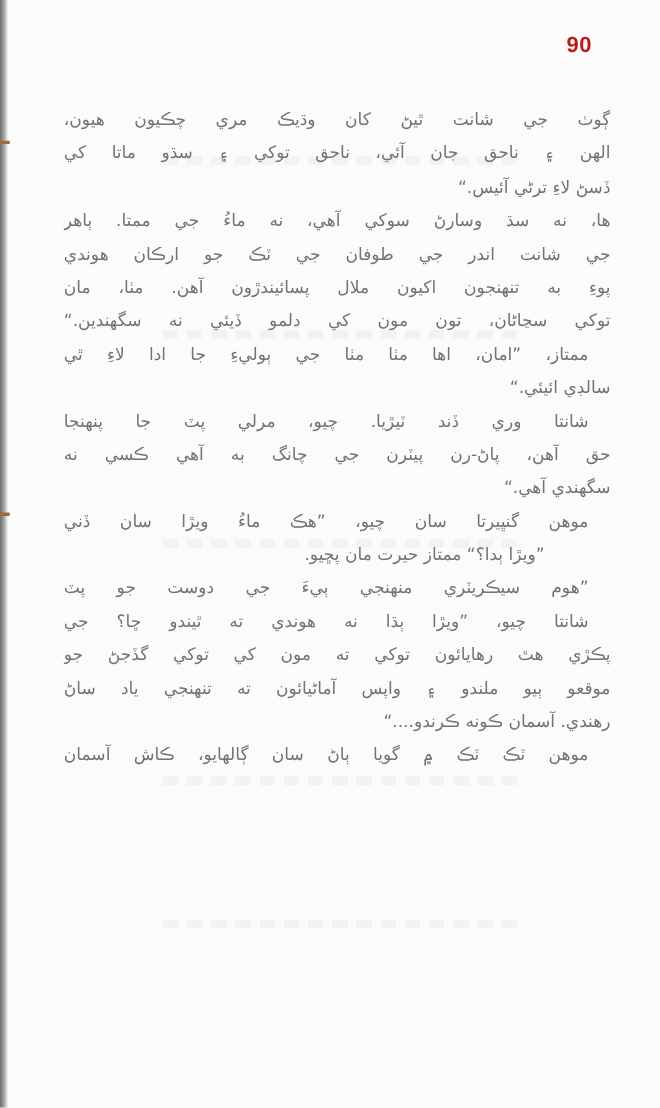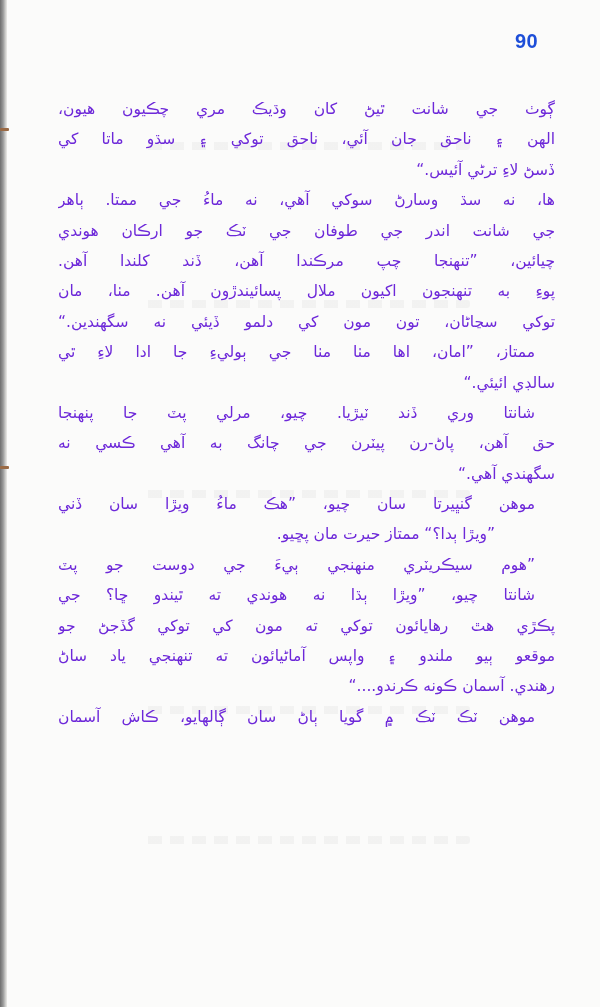--- a/index.html
+++ b/index.html
@@ -37,7 +37,7 @@
       font-family: "Liberation Sans", sans-serif;
       font-weight: bold;
       font-size: 20px;
-      color: #1d4ed8;
+      color: #b91c1c;
       letter-spacing: 0.5px;
     }
     .page-body {

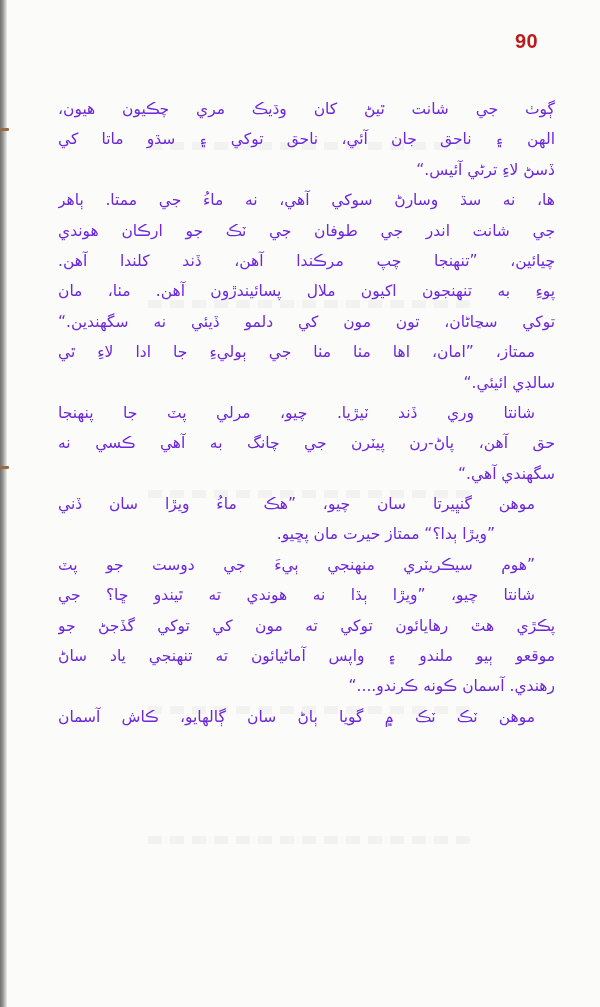--- a/index.html
+++ b/index.html
@@ -53,7 +53,7 @@
       line-height: 30.4px;
       font-family: "DejaVu Sans", sans-serif;
       font-size: 15.5px;
-      color: #6d28d9;
+      color: #737373;
       white-space: nowrap;
       text-align: justify;
       text-align-last: justify;

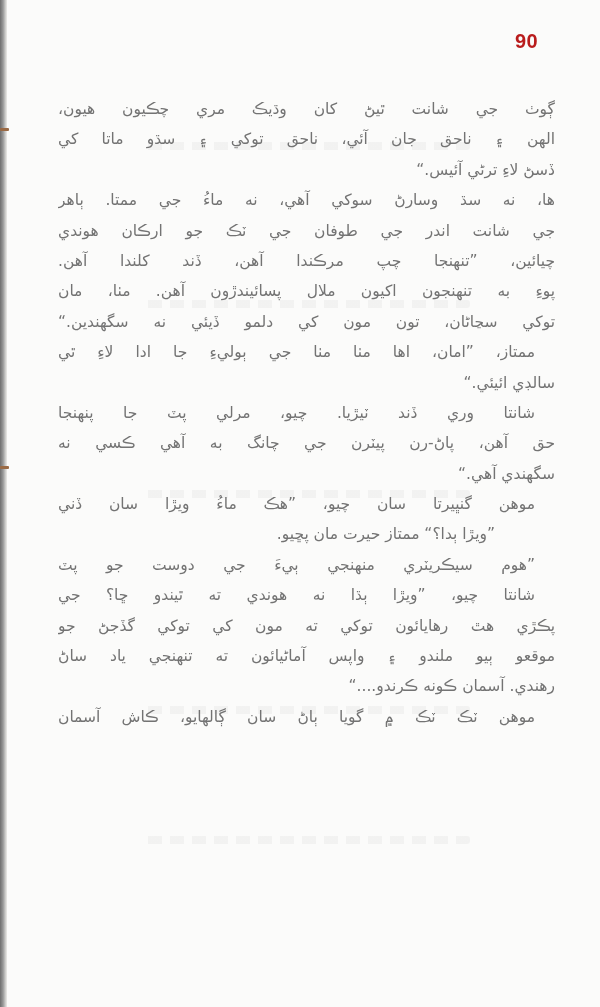--- a/index.html
+++ b/index.html
@@ -98,7 +98,6 @@
   <div class="line short">ڏسڻ لاءِ ترڻي آئيس.“</div>
   <div class="line">ها، نه سڌ وسارڻ سوکي آهي، نه ماءُ جي ممتا. ٻاهر</div>
   <div class="line">جي شانت اندر جي طوفان جي ٽڪ جو ارڪان هوندي</div>
-  <div class="line">چيائين، ”تنهنجا چپ مرڪندا آهن، ڏند کلندا آهن.</div>
   <div class="line">پوءِ به تنهنجون اکيون ملال پسائيندڙون آهن. مٺا، مان</div>
   <div class="line">توکي سڃاڻان، تون مون کي دلمو ڏيئي نه سگهندين.“</div>
   <div class="line indent">ممتاز، ”امان، اها مٺا مٺا جي ٻوليءِ جا ادا لاءِ ٿي</div>

